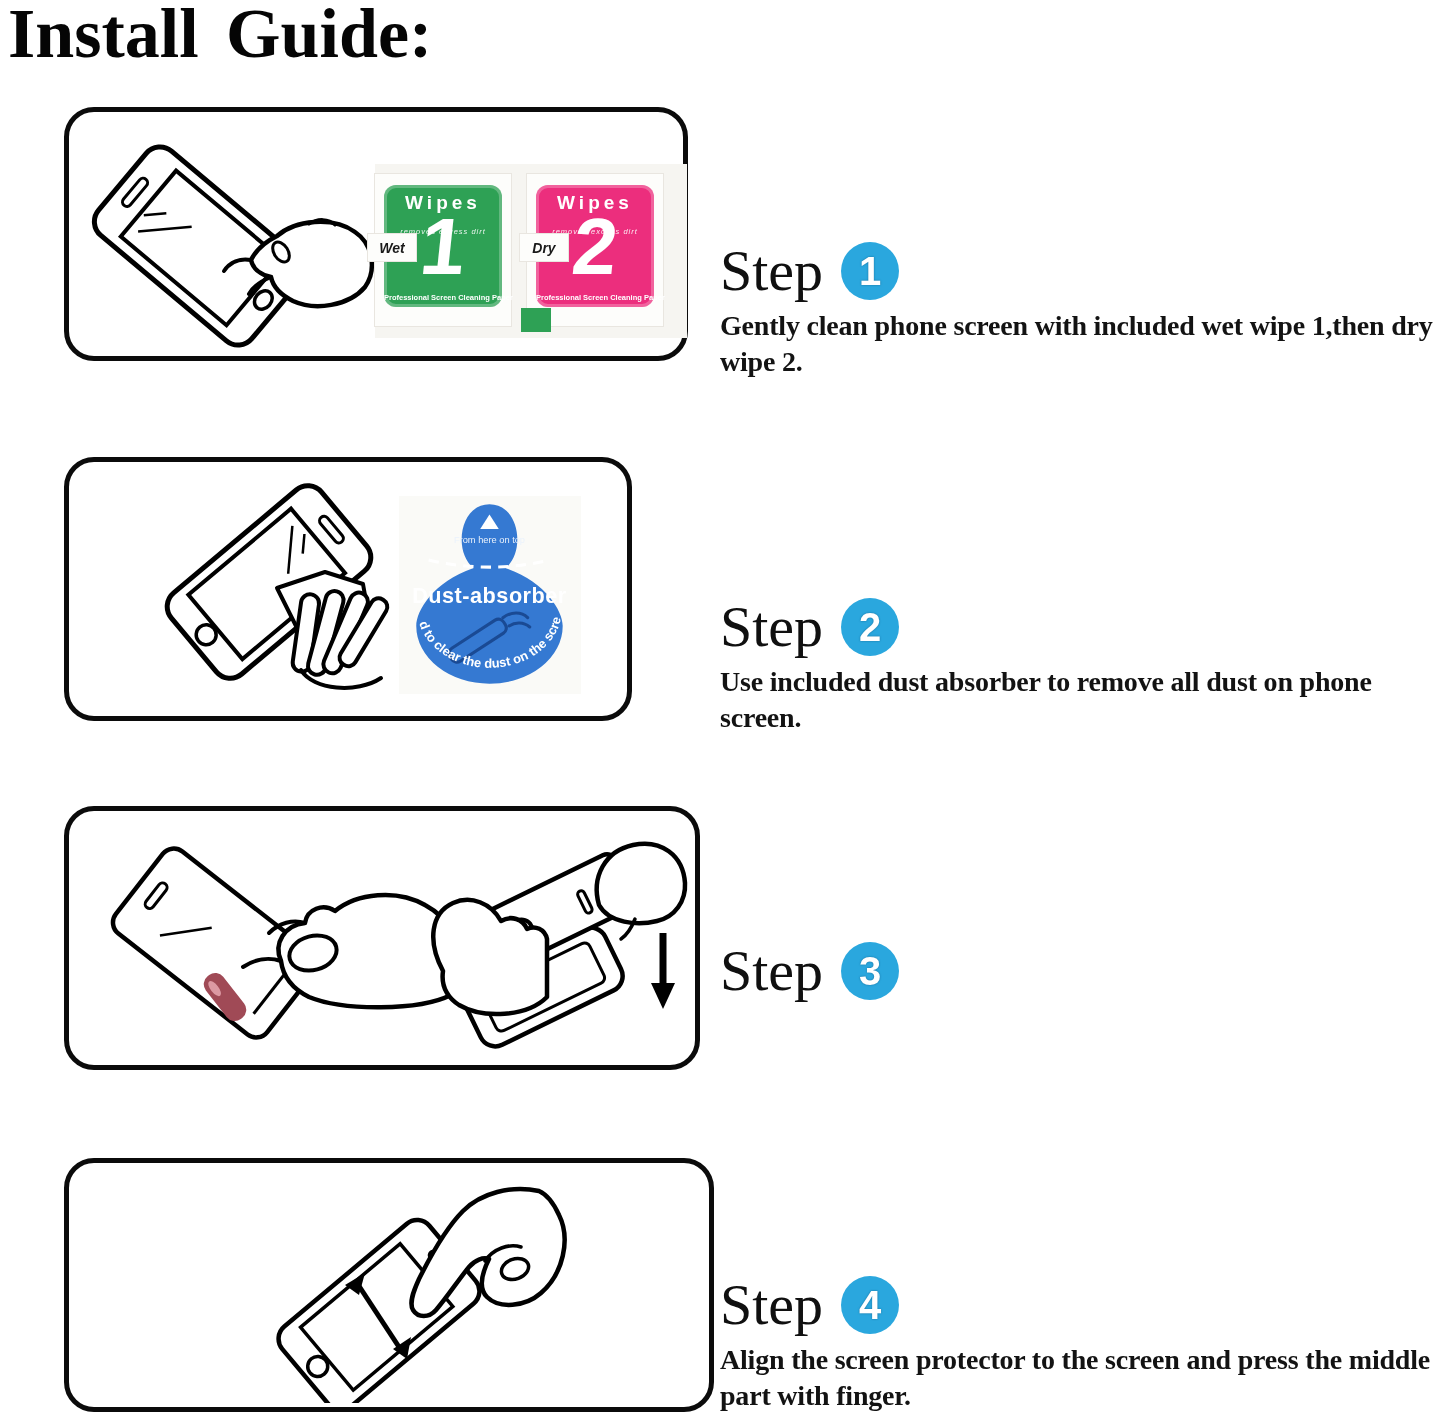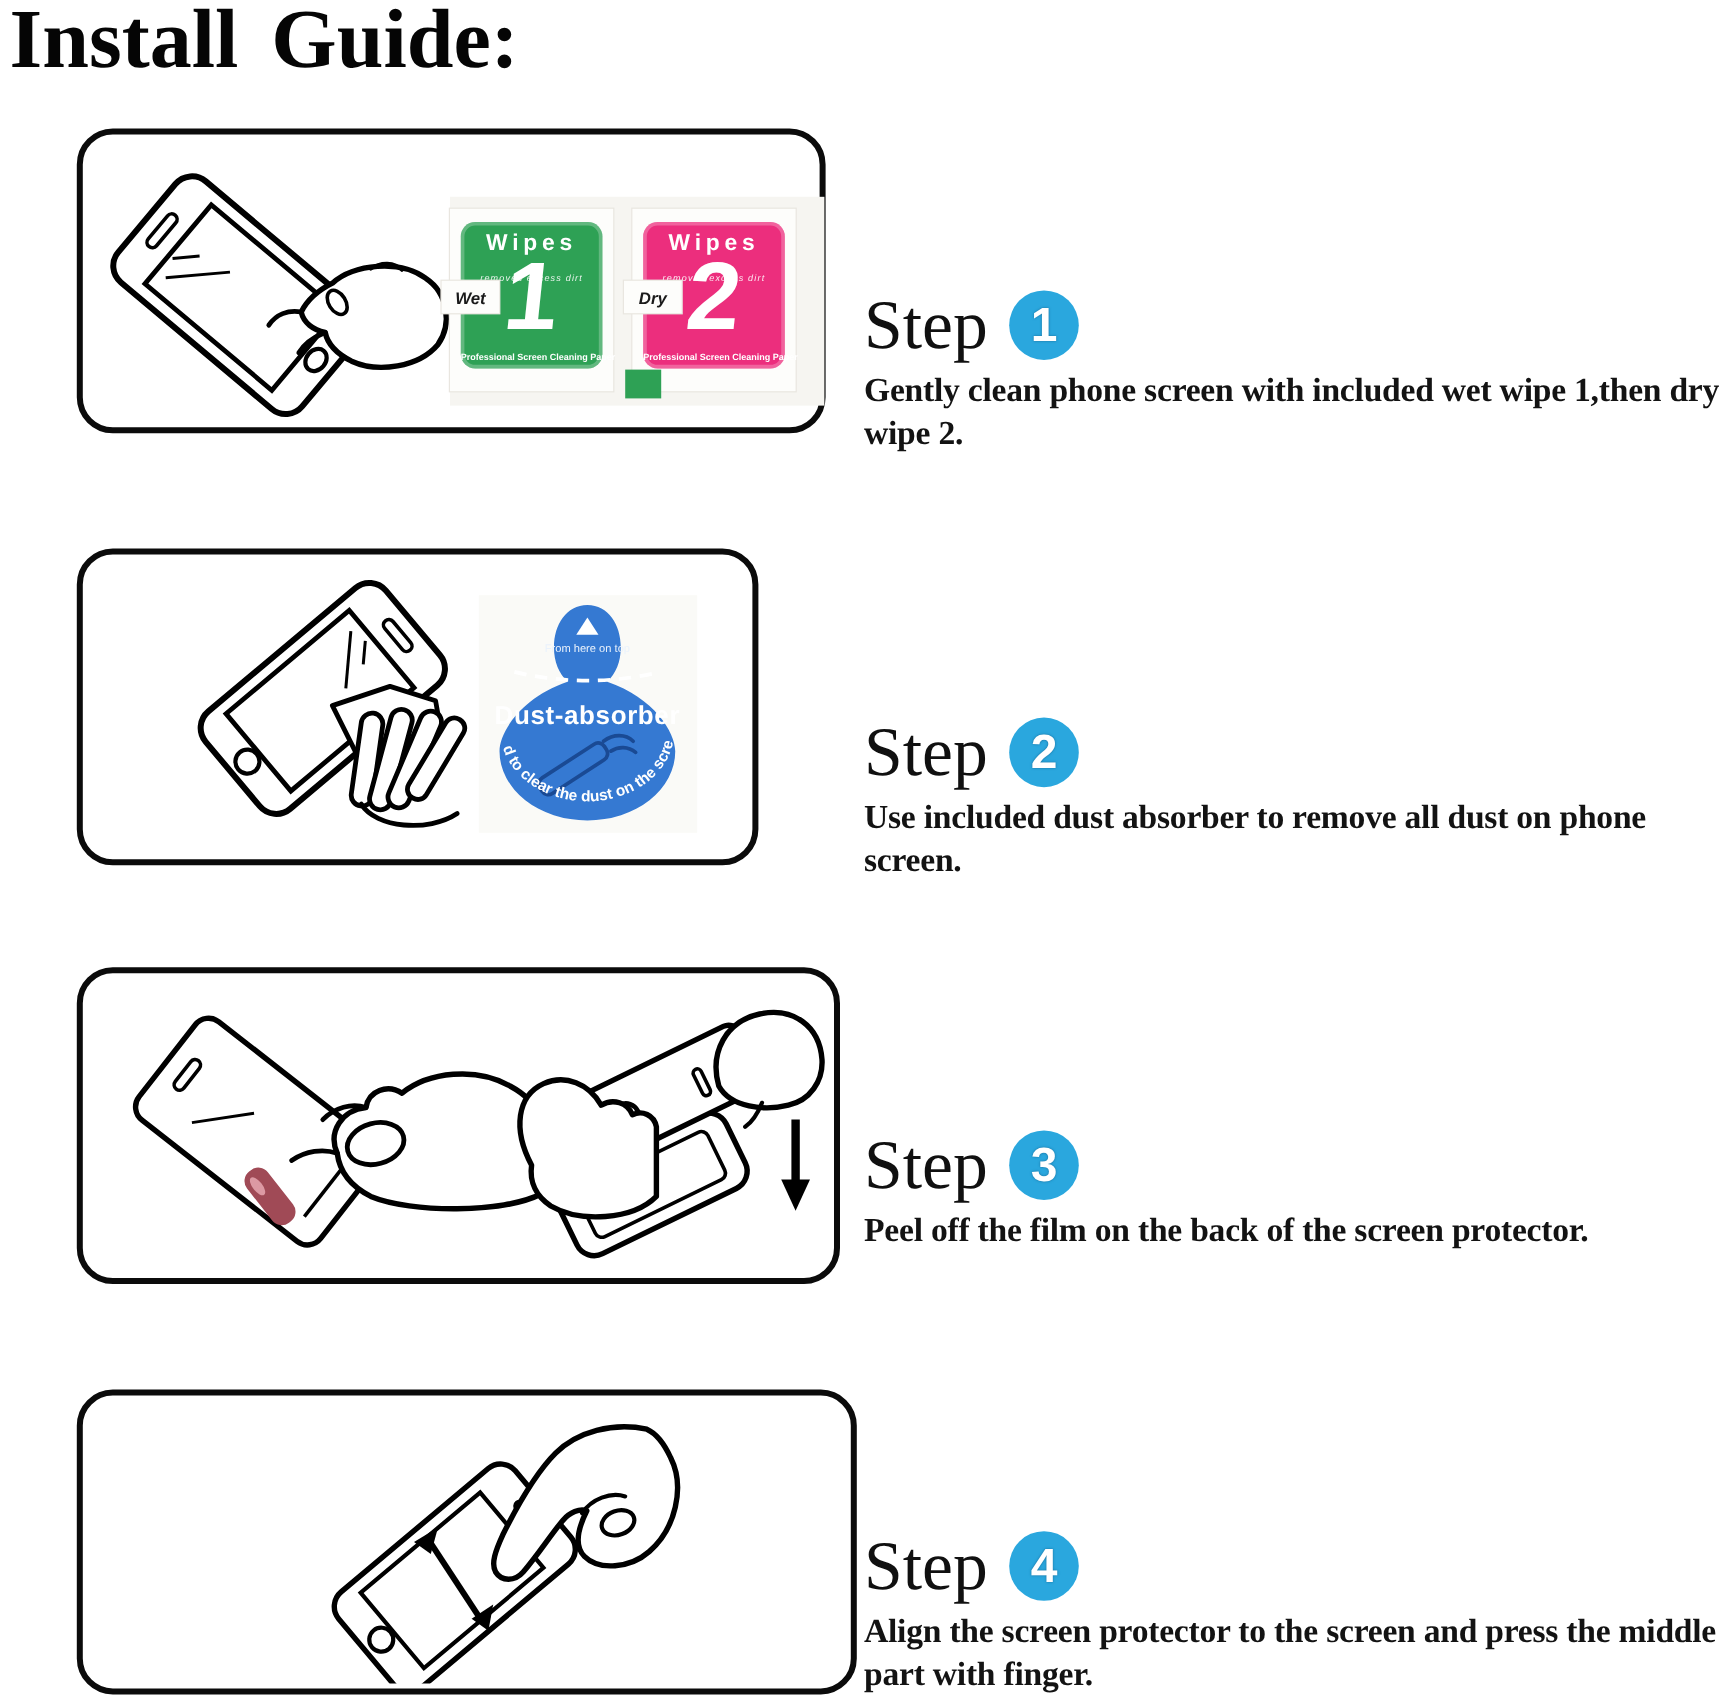--- a/index.html
+++ b/index.html
@@ -234,7 +234,6 @@
       <span class="step-word">Step</span>
       <span class="step-badge">3</span>
     </div>
-    <p class="step-desc">Peel off the film on the back of the screen protector.</p>
   </div>
 
   <div class="step-text" id="step4-text">

